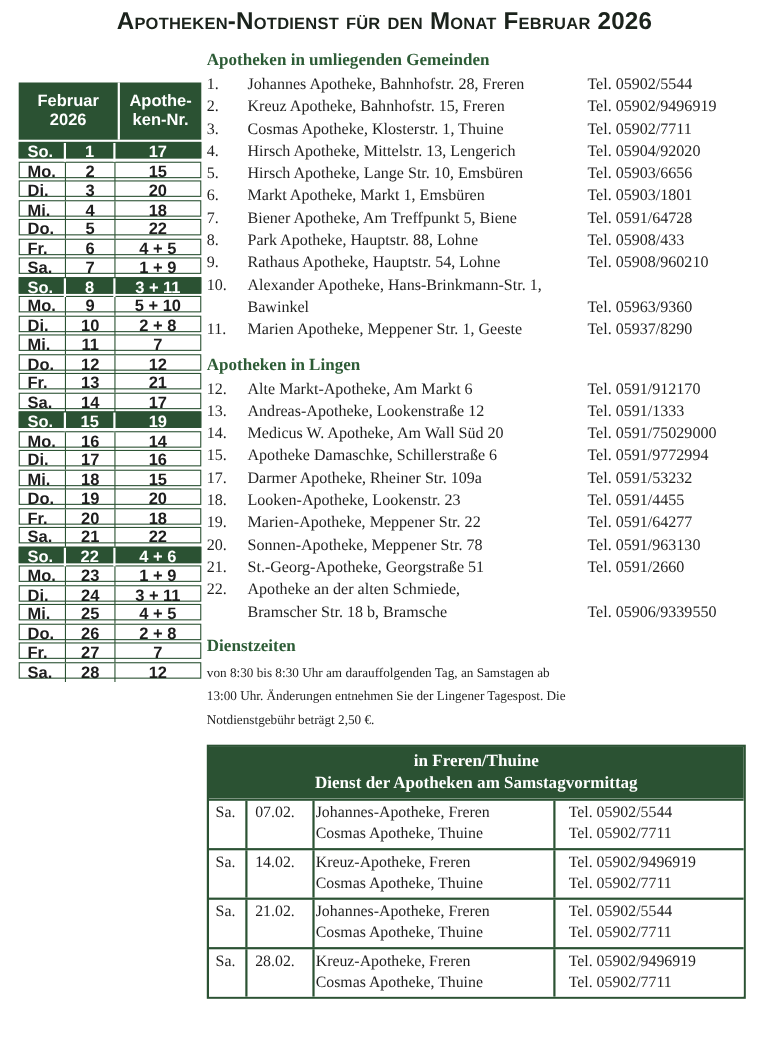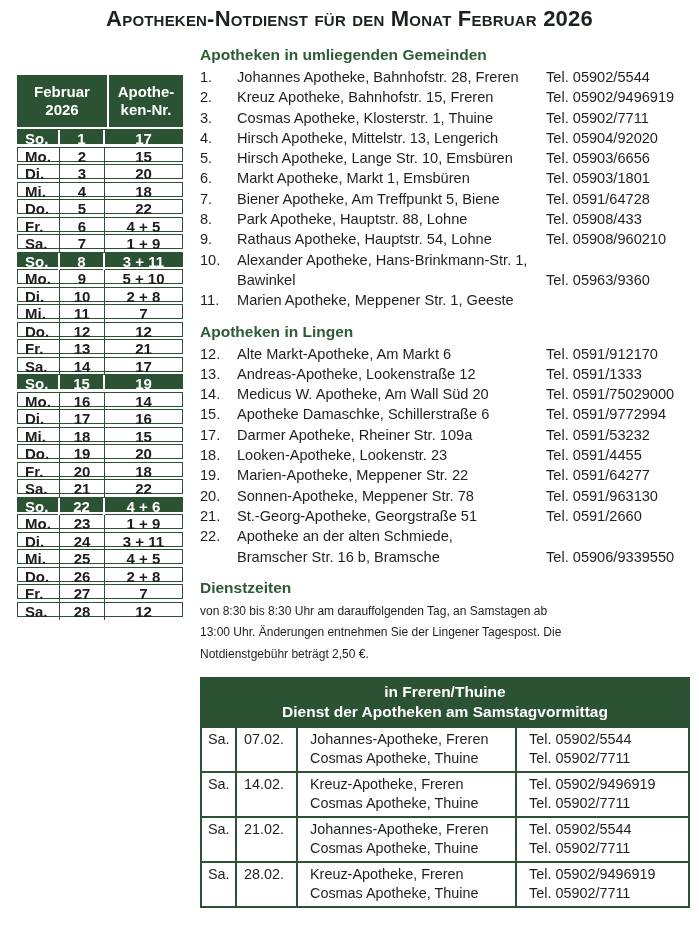--- a/index.html
+++ b/index.html
@@ -47,7 +47,7 @@
   .cal-row.sun .c-day,.cal-row.sun .c-date{border-right-color:#fff;border-right-width:2px;}
 
   
-  .content{position:absolute;left:200px;top:46px;width:496px;}
+  .content{position:absolute;left:188px;top:46px;width:496px;font-family:Liberation Serif, serif;}
   .section-heading{
     margin:0;color:var(--heading-green);
     font-size:15.5px;font-weight:700;line-height:17px;

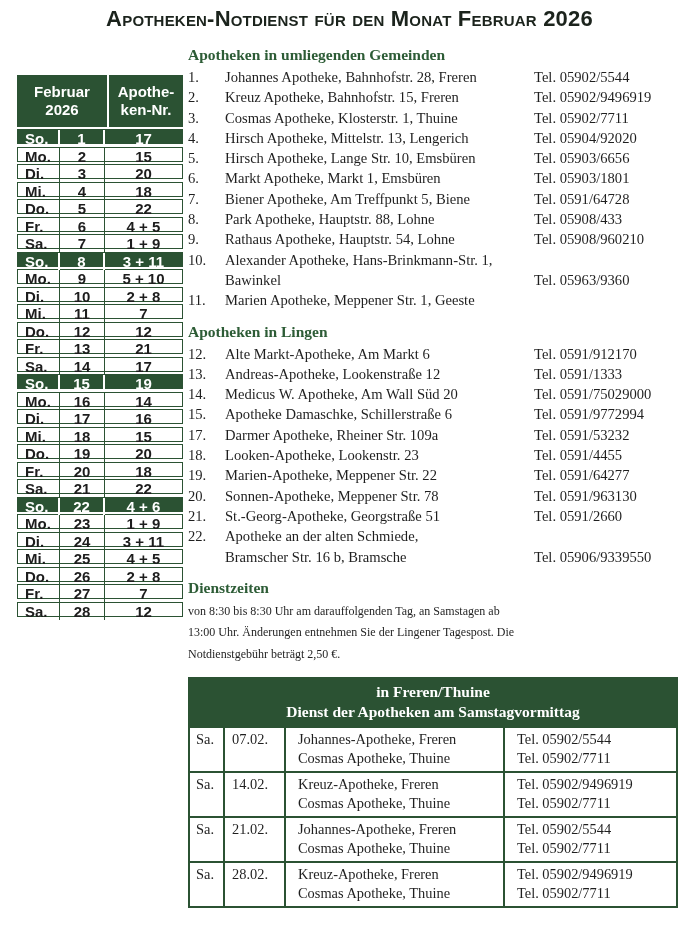--- a/index.html
+++ b/index.html
@@ -332,6 +332,7 @@
         <div>Marien Apotheke, Meppener Str. 1, Geeste</div>
         <div></div>
       </div>
+      <div class="ptel">Tel. 05937/8290</div>
     </div>
     </div>
 

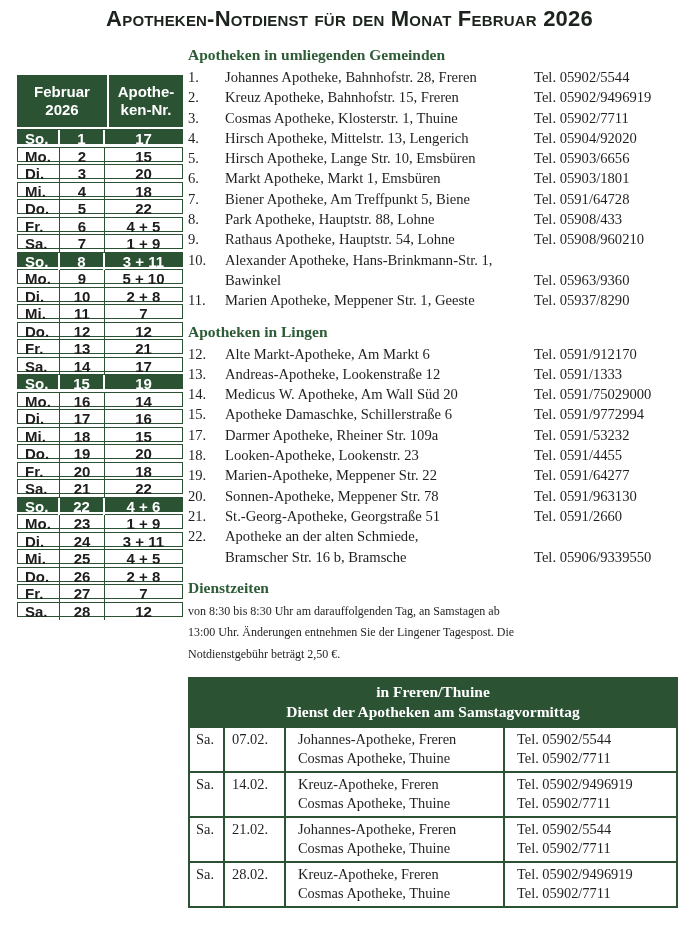--- a/index.html
+++ b/index.html
@@ -415,7 +415,7 @@
       <div class="pnum">22.</div>
       <div class="pname">
         <div>Apotheke an der alten Schmiede,</div>
-        <div>Bramscher Str. 16 b, Bramsche</div>
+        <div>Bramscher Str. 18 b, Bramsche</div>
       </div>
       <div class="ptel">Tel. 05906/9339550</div>
     </div>

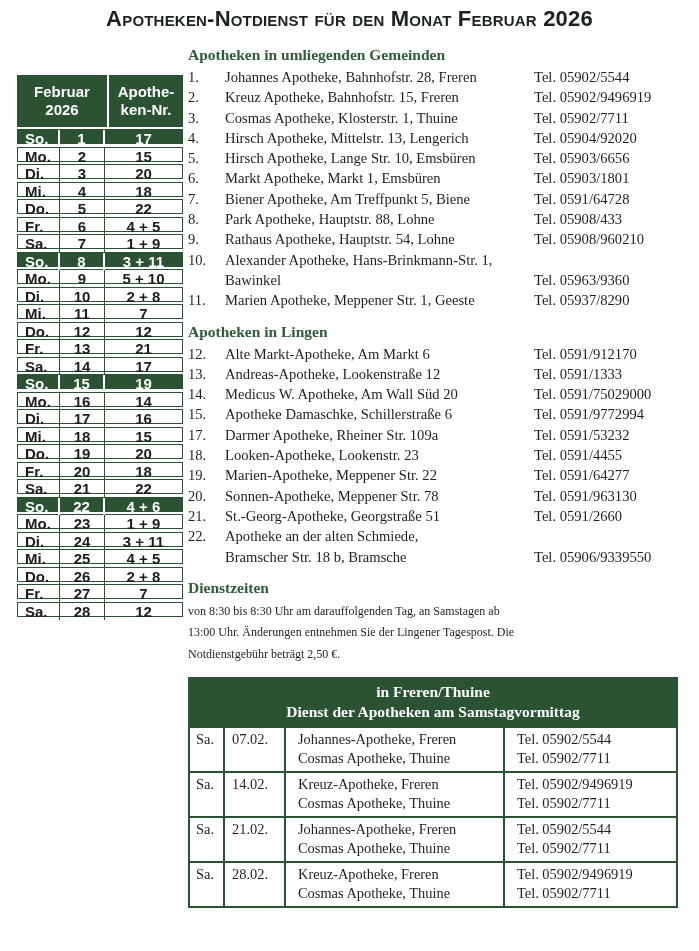--- a/index.html
+++ b/index.html
@@ -77,7 +77,7 @@
   .srow > div{padding-top:2px;padding-bottom:2px;}
   .sday{padding-left:6px;border-right:2px solid var(--green);}
   .sdate{padding-left:7px;border-right:2px solid var(--green);}
-  .snames{padding-left:12px;border-right:2px solid var(--green);}
+  .snames{padding-left:1px;border-right:2px solid var(--green);}
   .stels{padding-left:12px;}
 </style>
 </head>

